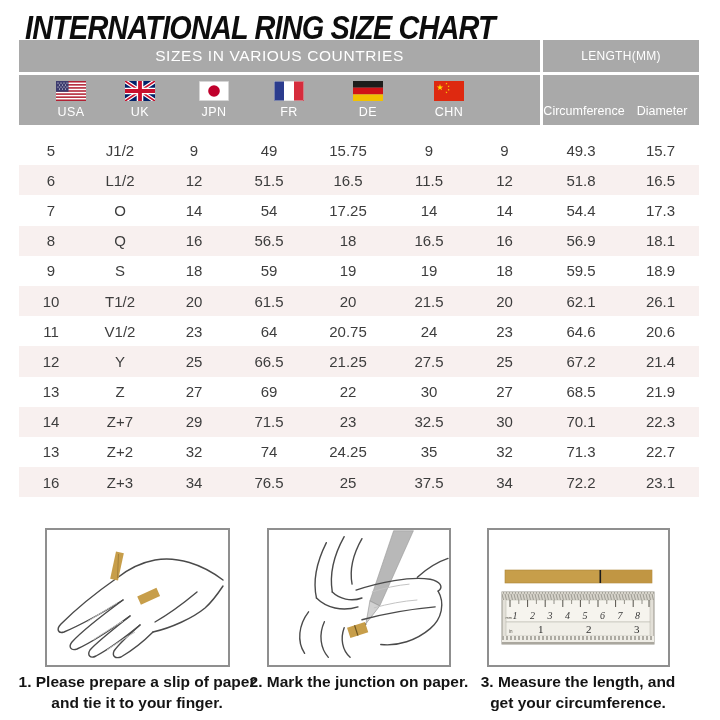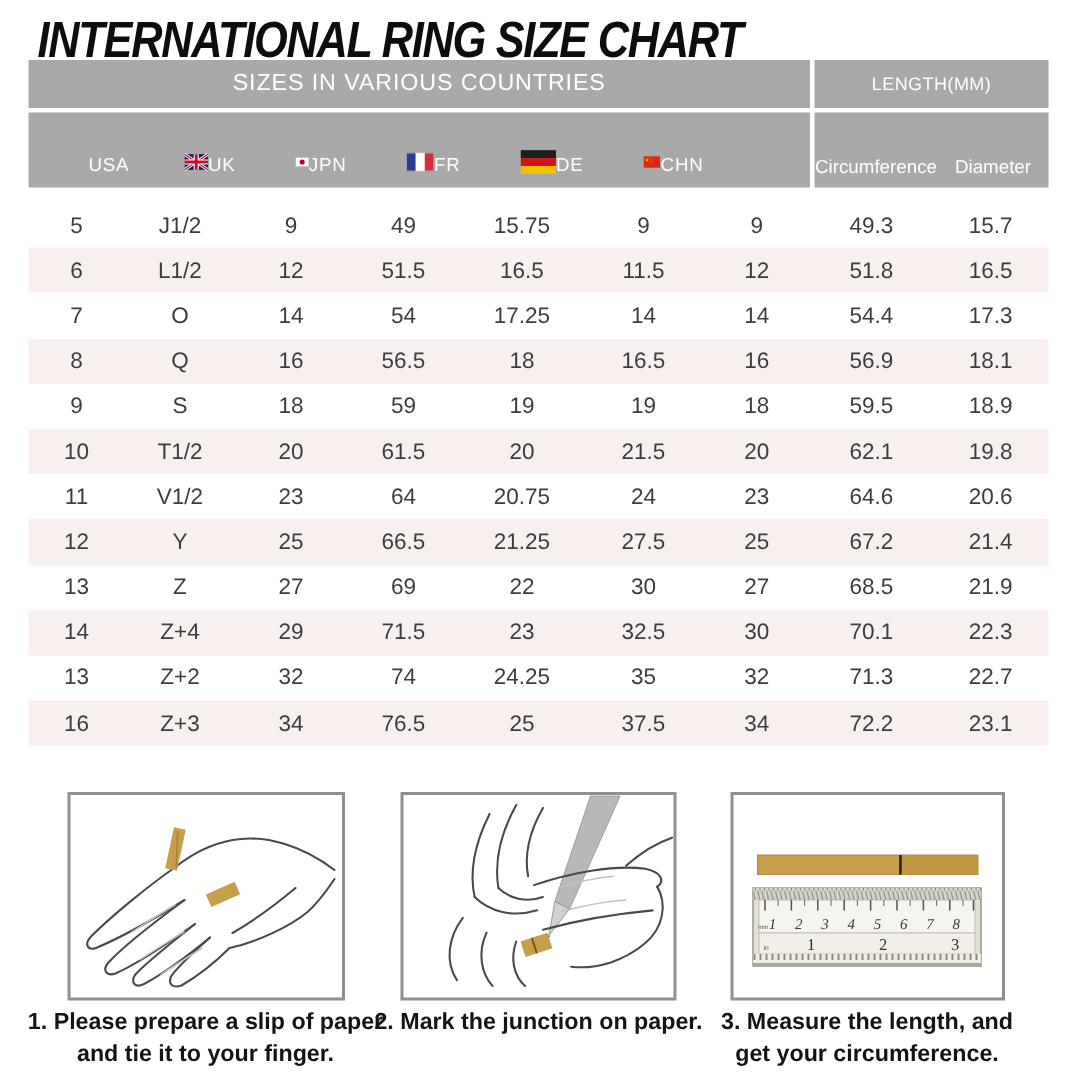--- a/index.html
+++ b/index.html
@@ -23,7 +23,7 @@
   .hdr2{display:flex;height:50px;}
   .hdr2 .seg{background:#a9a9a9;}
   .flagcols{width:521px;display:grid;grid-template-columns:64px 74px 74px 76px 82px 80px 71px;}
-  .fcol{display:flex;align-items:center;justify-content:flex-start;padding-top:16px;margin-left:40px;}
+  .fcol{display:flex;flex-direction:column;align-items:center;justify-content:flex-start;padding-top:6px;margin-left:40px;}
   .flag{width:30px;height:20px;display:block;}
   .flabel{color:#fff;font-size:12.5px;letter-spacing:.5px;margin-top:4px;}
   .lencols{width:156px;display:grid;grid-template-columns:82px 74px;align-items:end;}

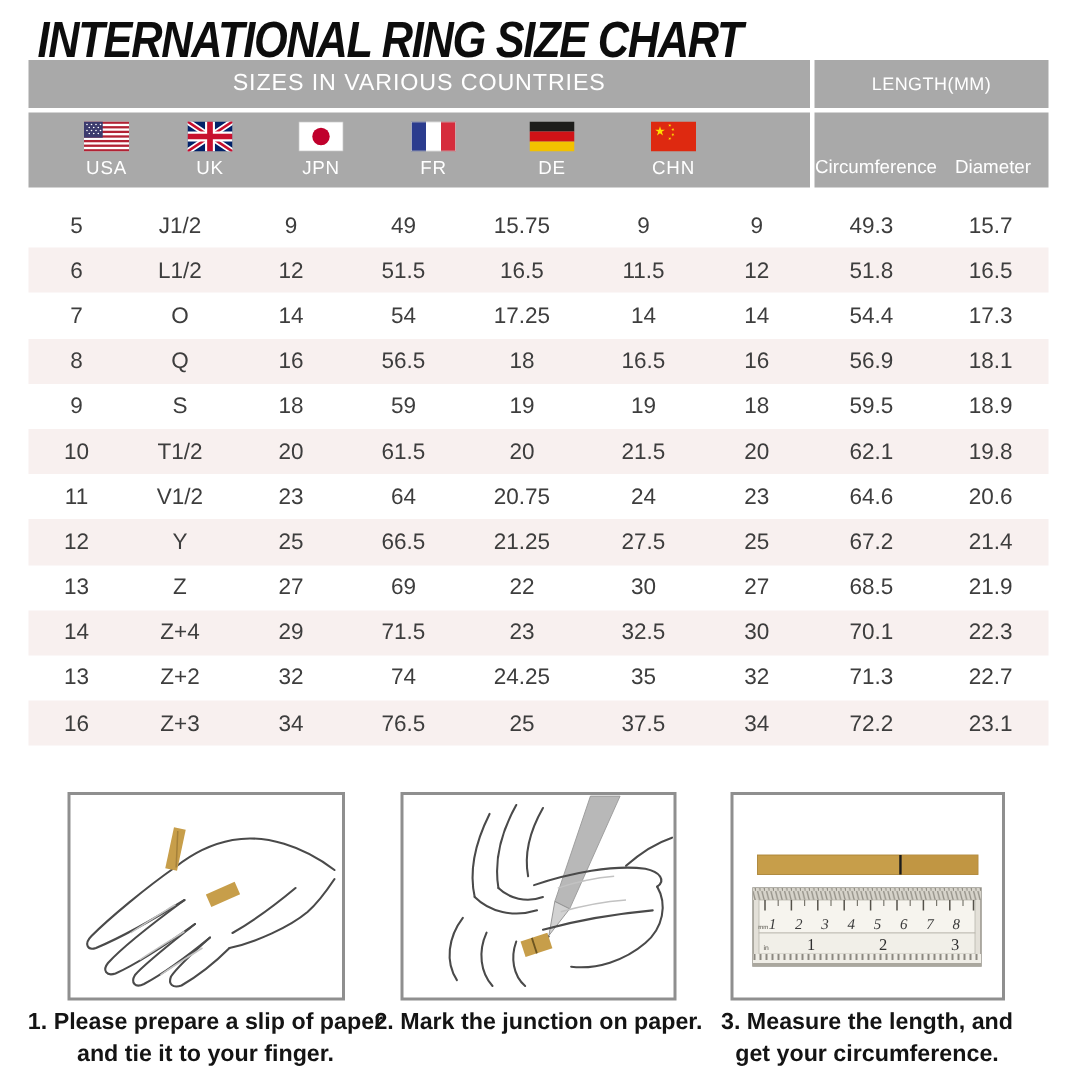--- a/index.html
+++ b/index.html
@@ -221,7 +221,7 @@
         <div>21.5</div>
         <div>20</div>
         <div>62.1</div>
-        <div>19.8</div>
+        <div>26.1</div>
       </div>
       <div class="row">
         <div>11</div>

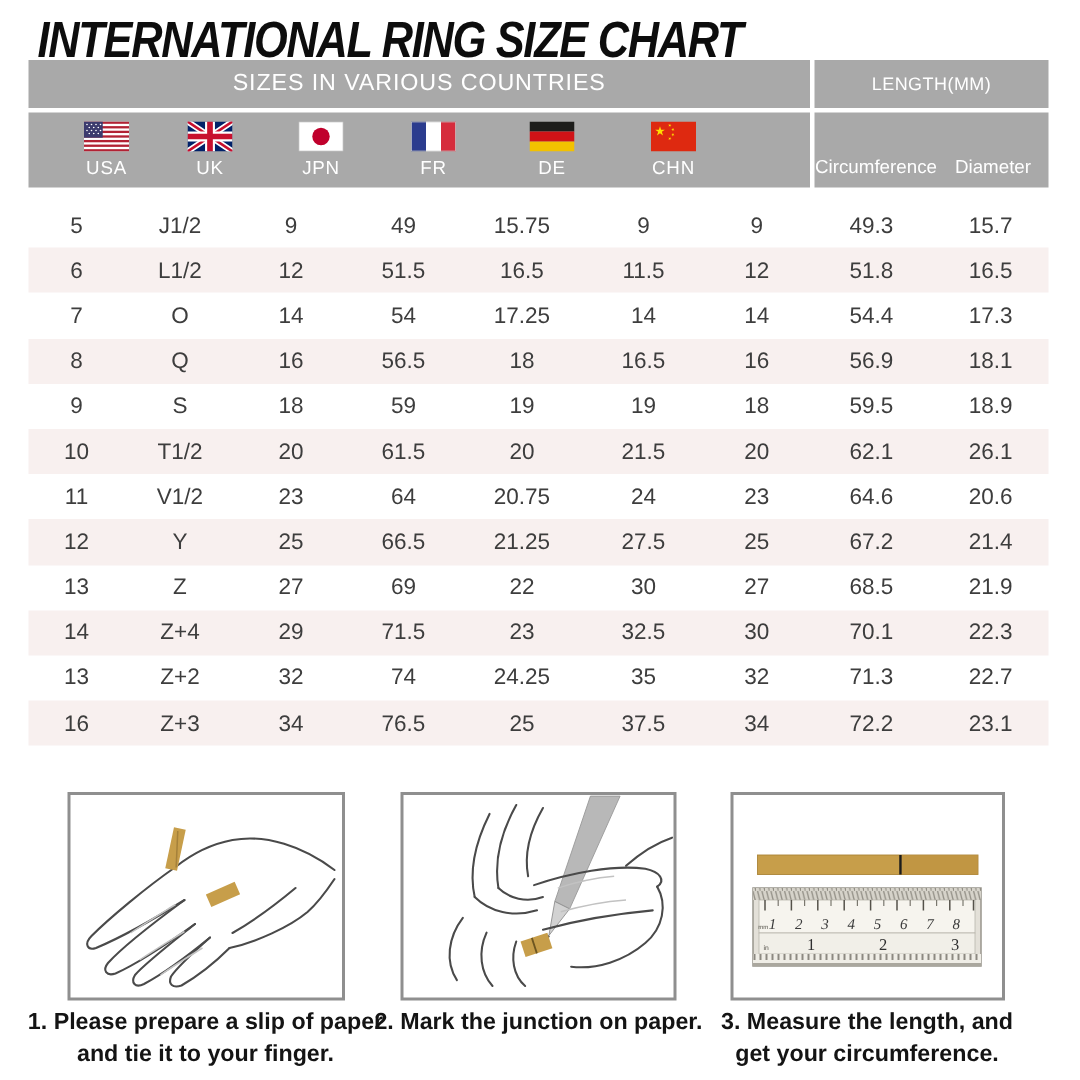--- a/index.html
+++ b/index.html
@@ -258,7 +258,7 @@
       </div>
       <div class="row">
         <div>14</div>
-        <div>Z+4</div>
+        <div>Z+7</div>
         <div>29</div>
         <div>71.5</div>
         <div>23</div>

